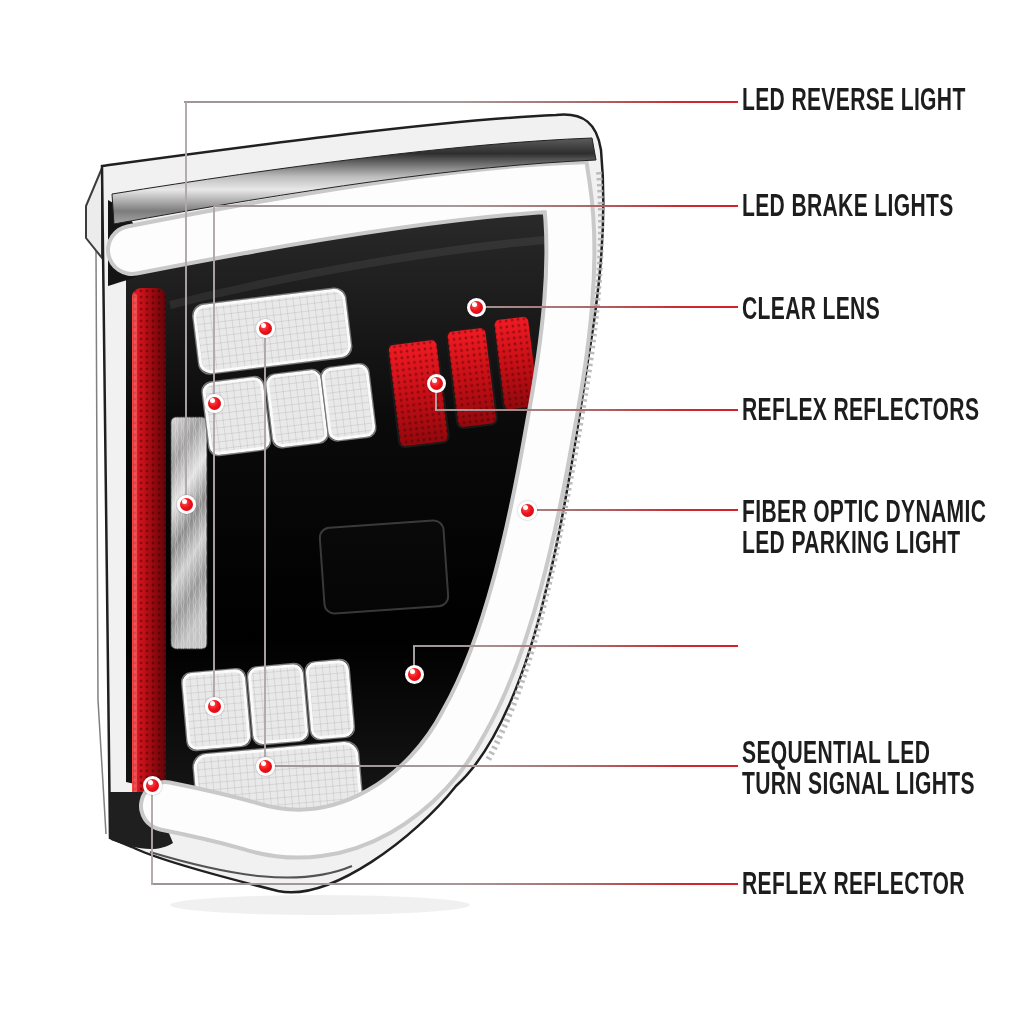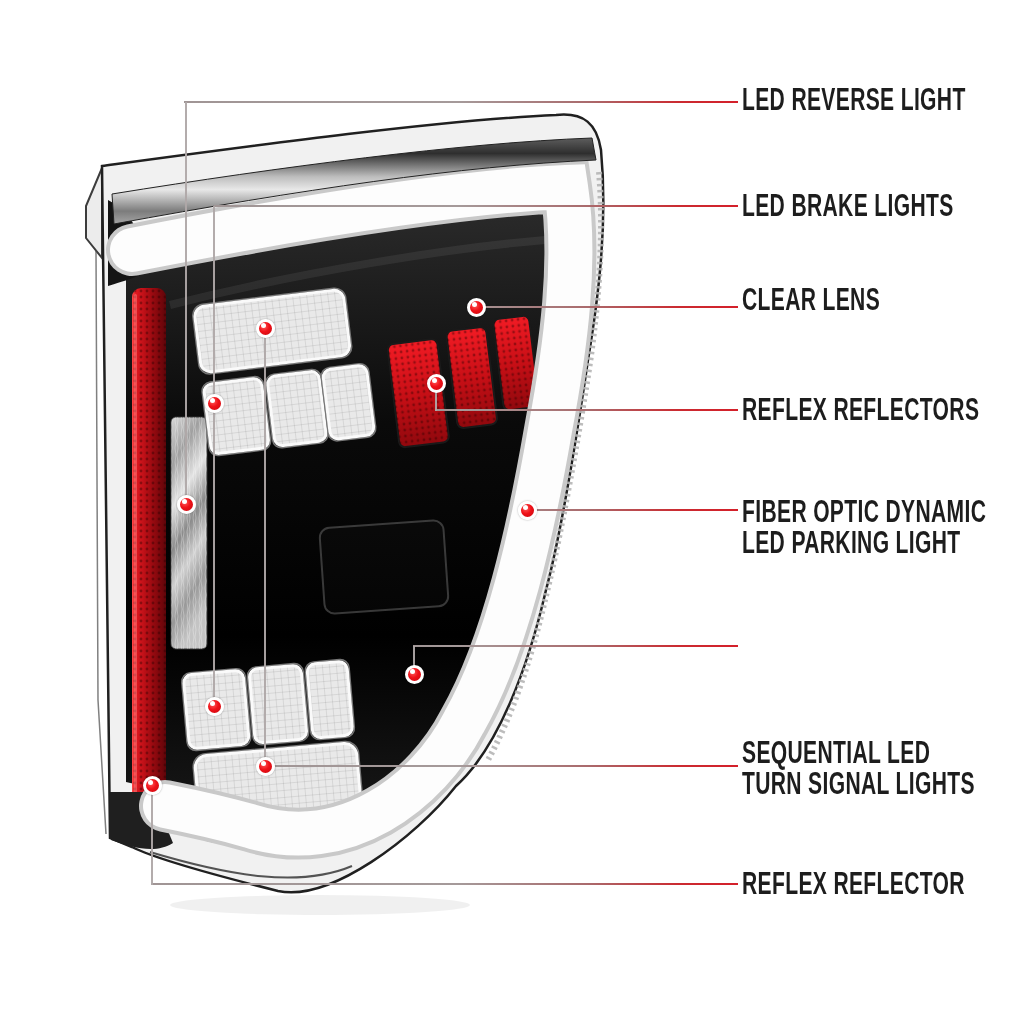--- a/index.html
+++ b/index.html
@@ -183,7 +183,7 @@
   <div class="callout" style="top:190px;">
     <span class="ln">LED BRAKE LIGHTS</span>
   </div>
-  <div class="callout" style="top:284px;">
+  <div class="callout" style="top:293px;">
     <span class="ln">CLEAR LENS</span>
   </div>
   <div class="callout" style="top:394px;">

